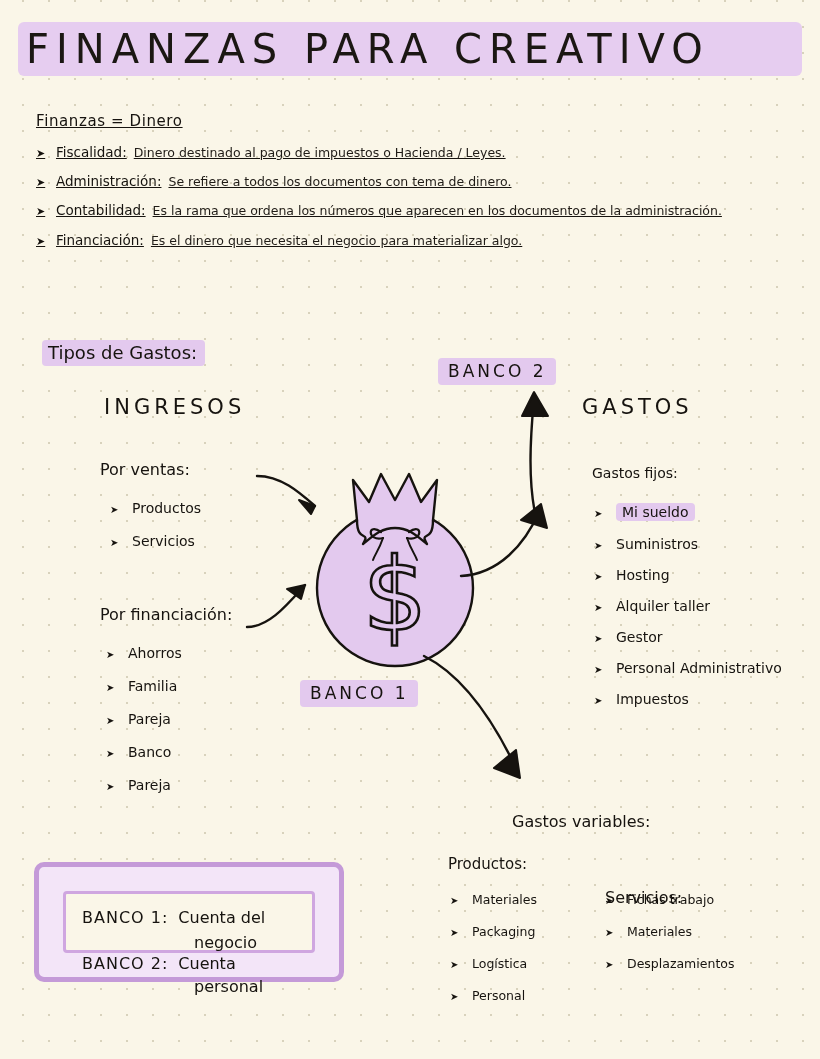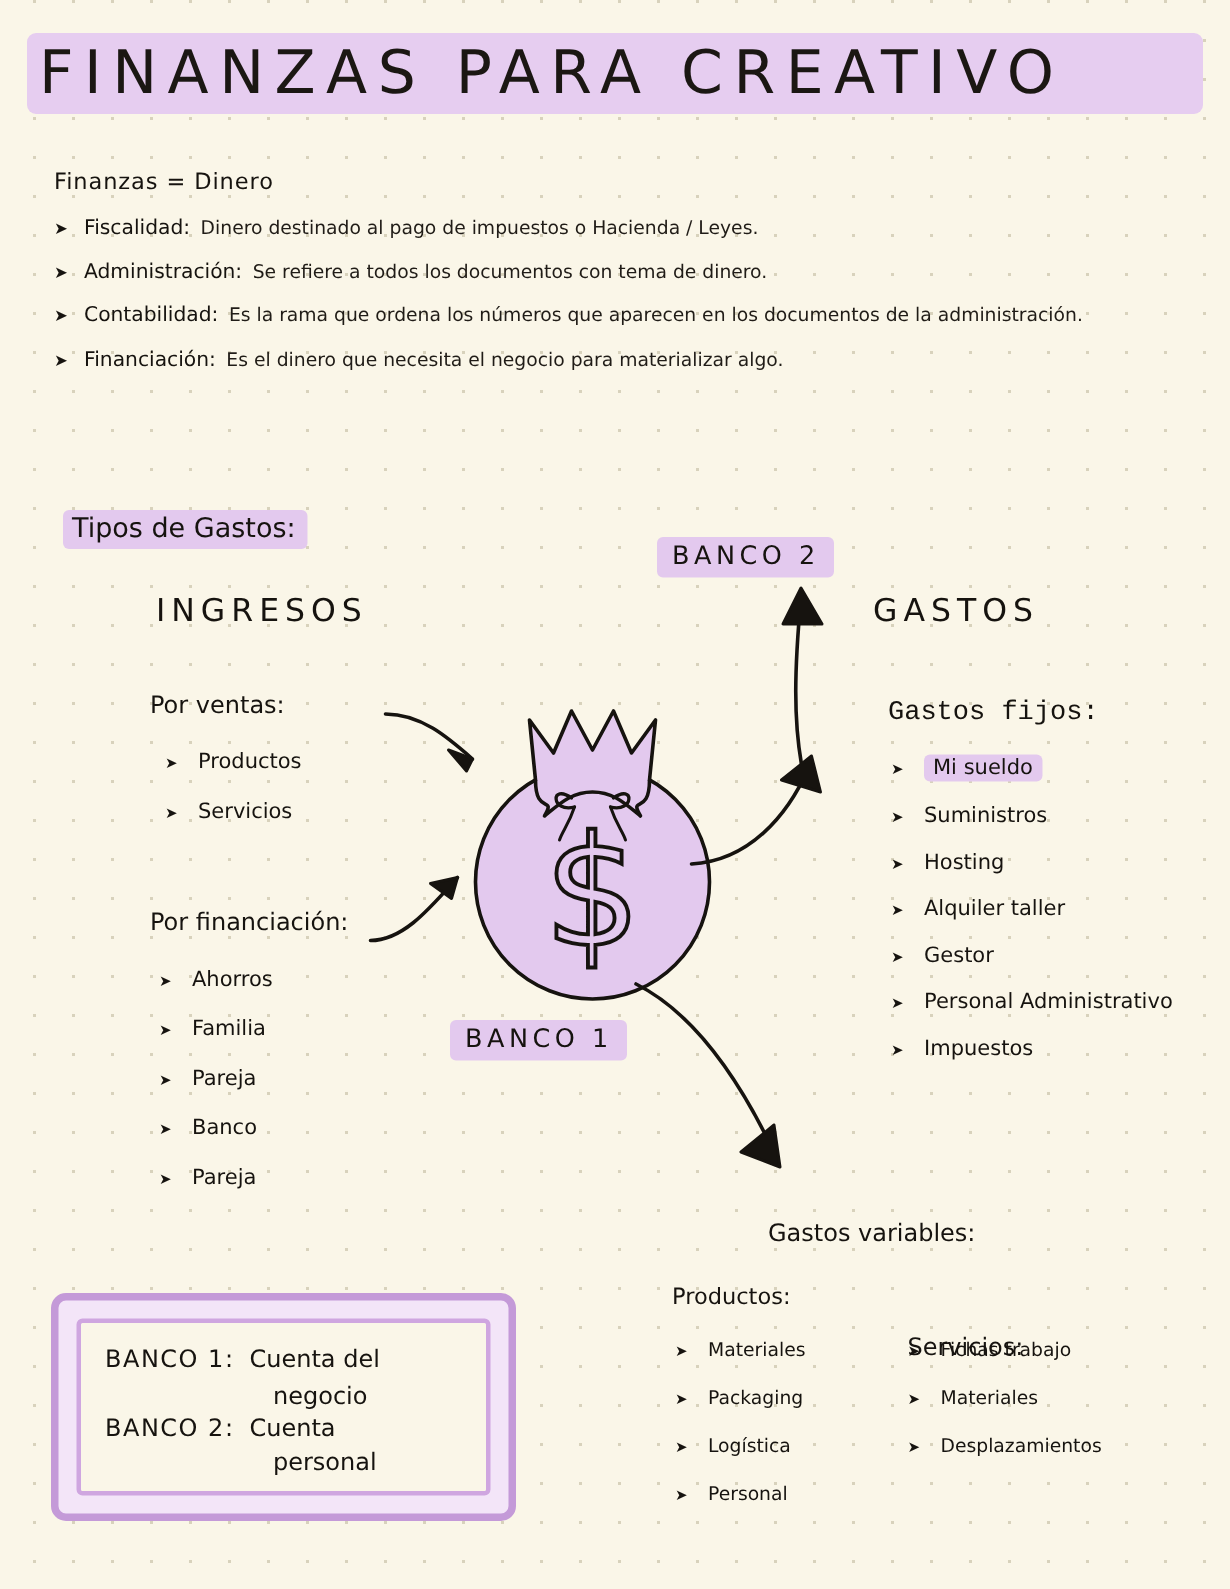--- a/index.html
+++ b/index.html
@@ -59,6 +59,7 @@
     left: 36px;
     top: 112px;
     width: 770px;
+    text-decoration: underline;
   }
   #intro .eq {
     font-size: 15px;

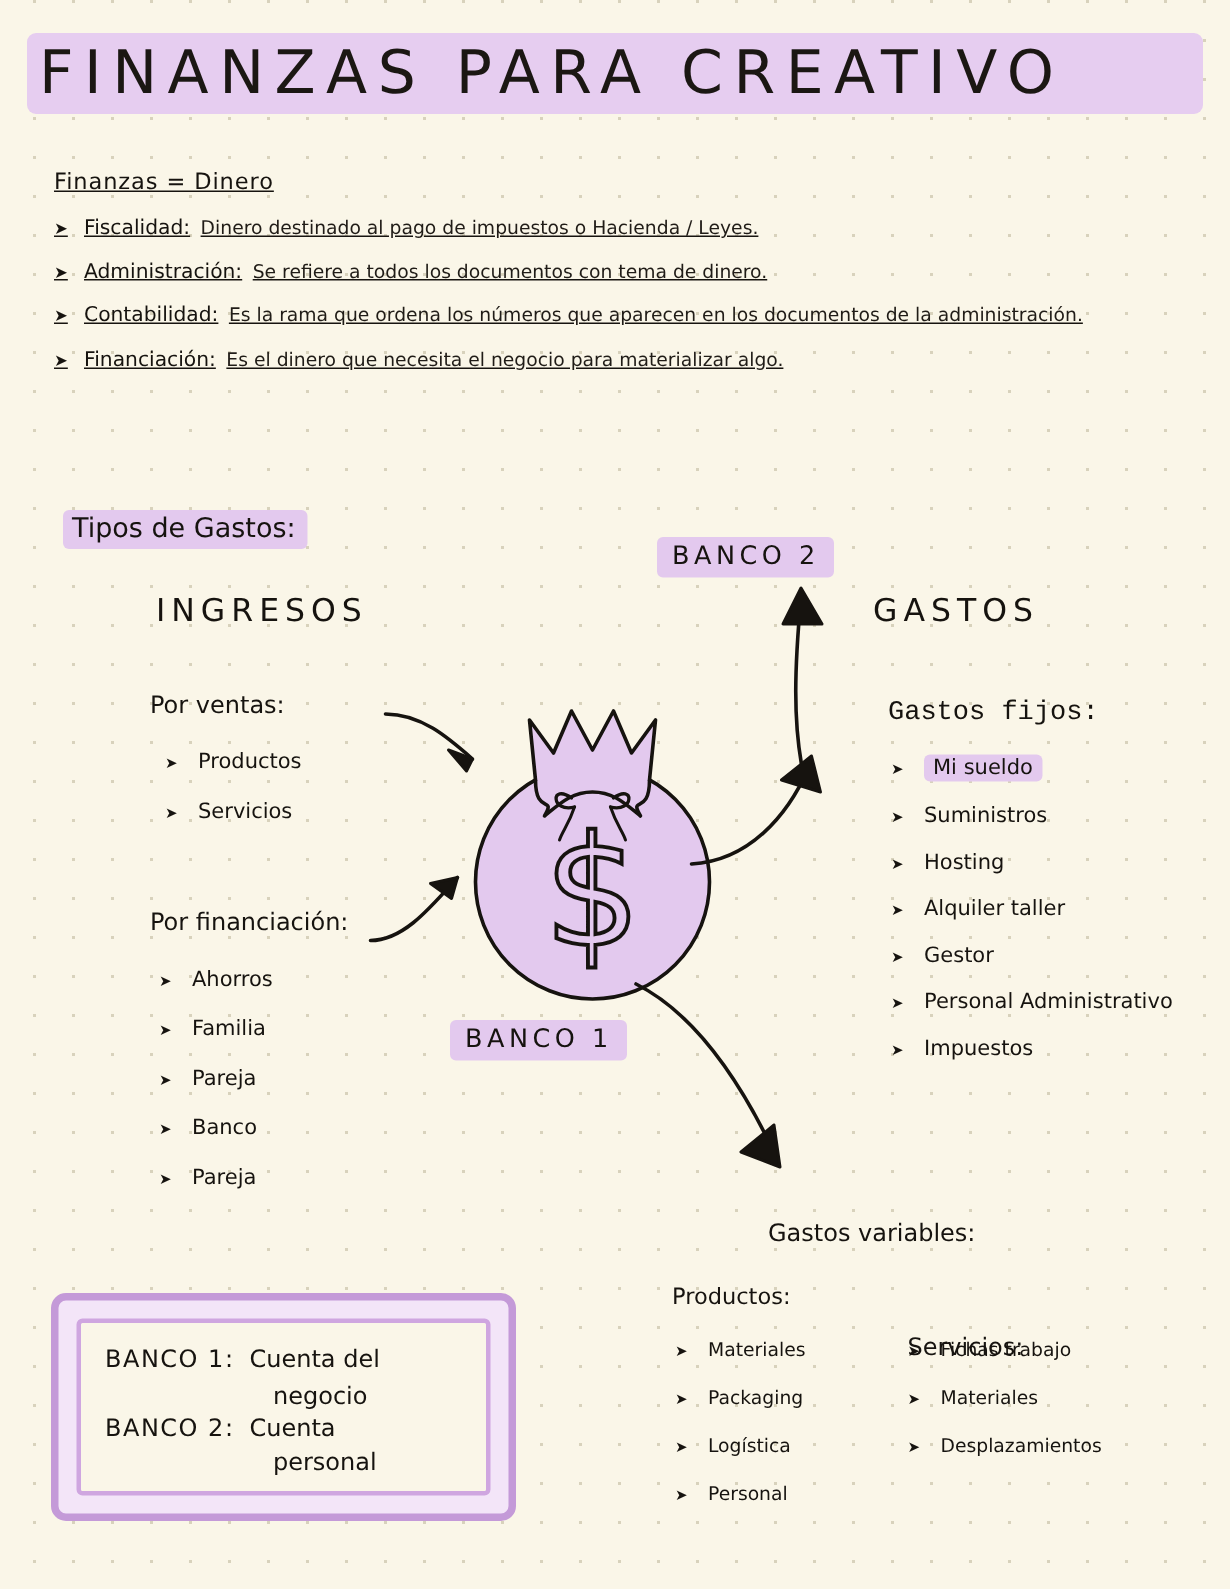--- a/index.html
+++ b/index.html
@@ -154,8 +154,7 @@
     position: absolute;
     left: 592px;
     top: 465px;
-    font-size: 18px;
-    font-family: Liberation Mono, monospace;
+    font-size: 14px;
   }
   #gastos-fijos-list {
     position: absolute;

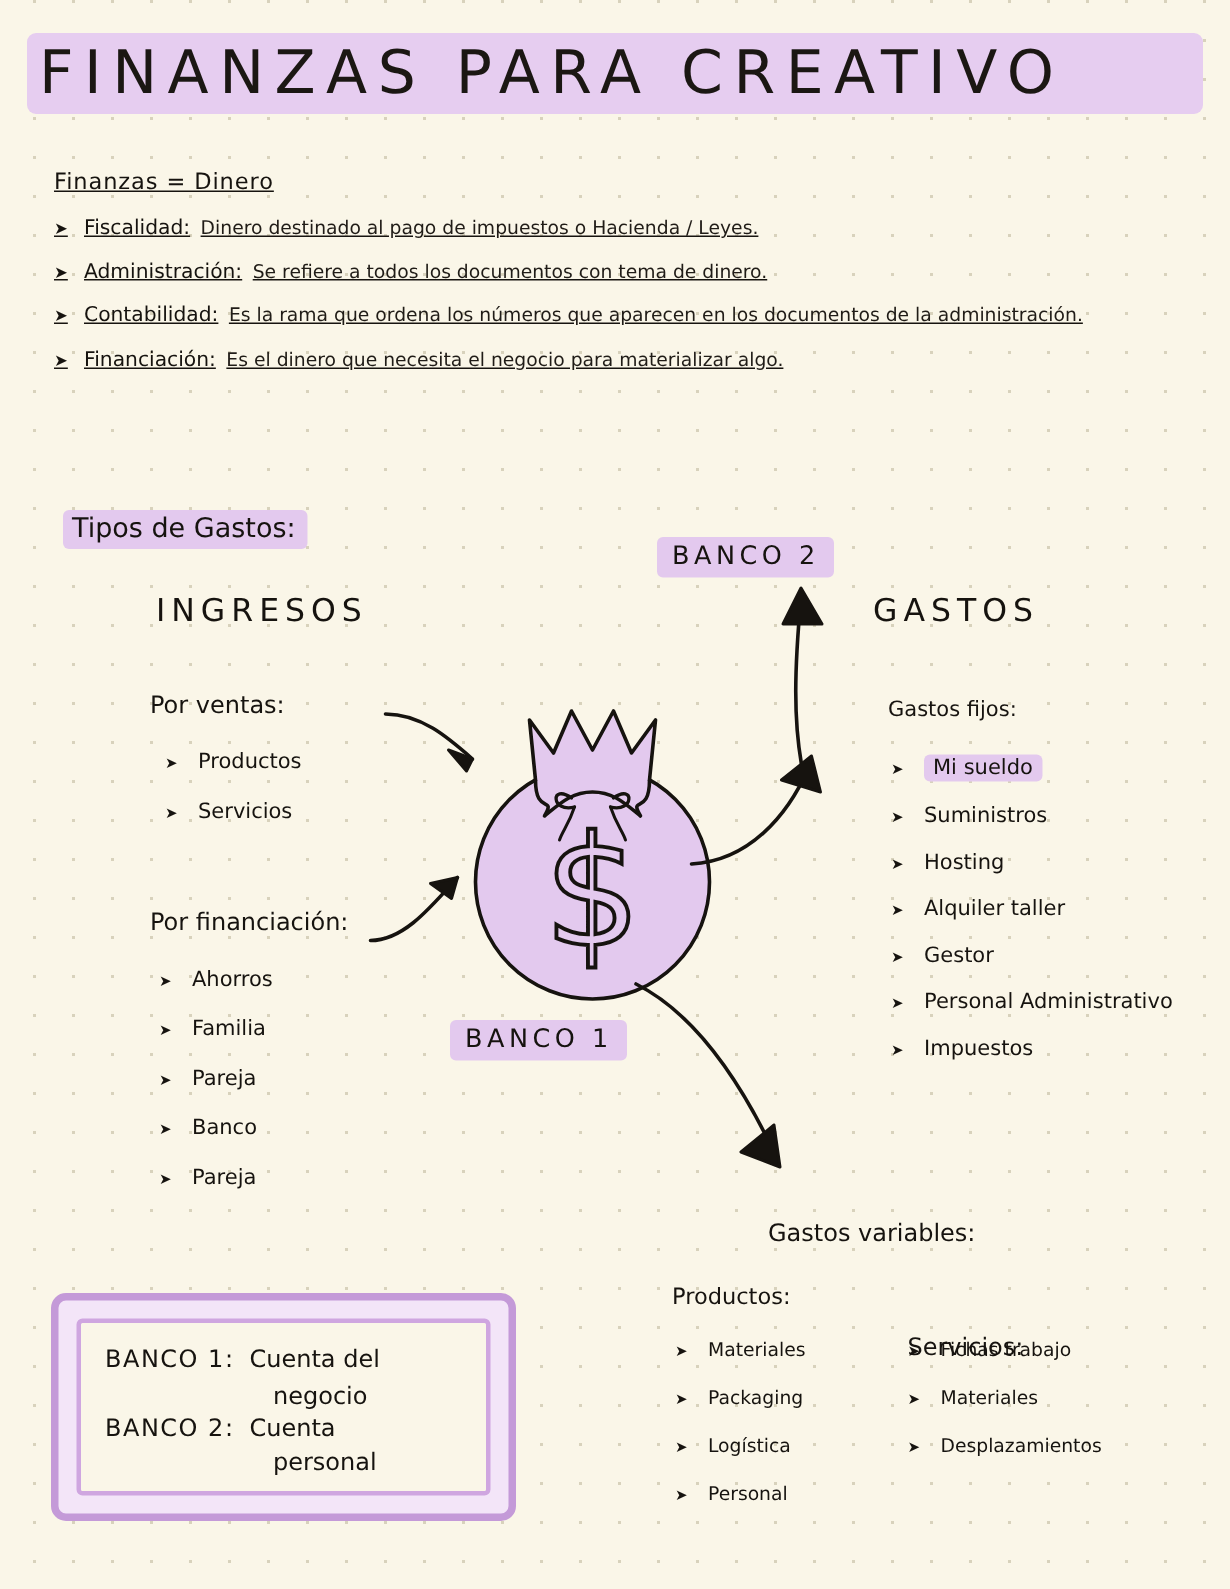--- a/index.html
+++ b/index.html
@@ -237,12 +237,12 @@
     left: 34px;
     top: 862px;
     width: 310px;
-    height: 152px;
+    height: 120px;
     border: 5px solid #c49ad8;
     border-radius: 10px;
     background-color: #f3e5f8;
     box-sizing: border-box;
-    padding: 12px;
+    padding: 24px;
   }
   #legend-inner {
     width: 100%;

